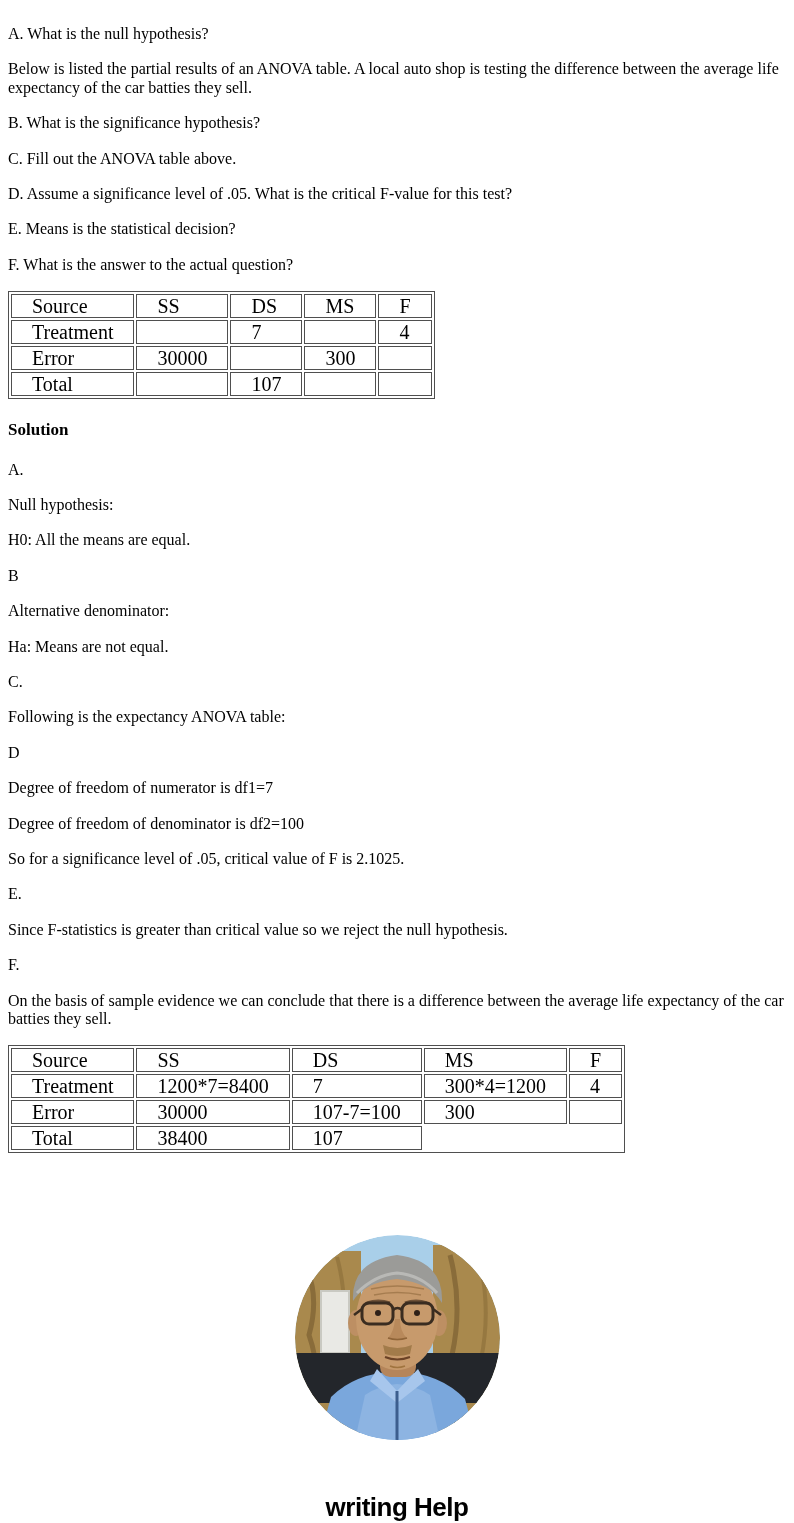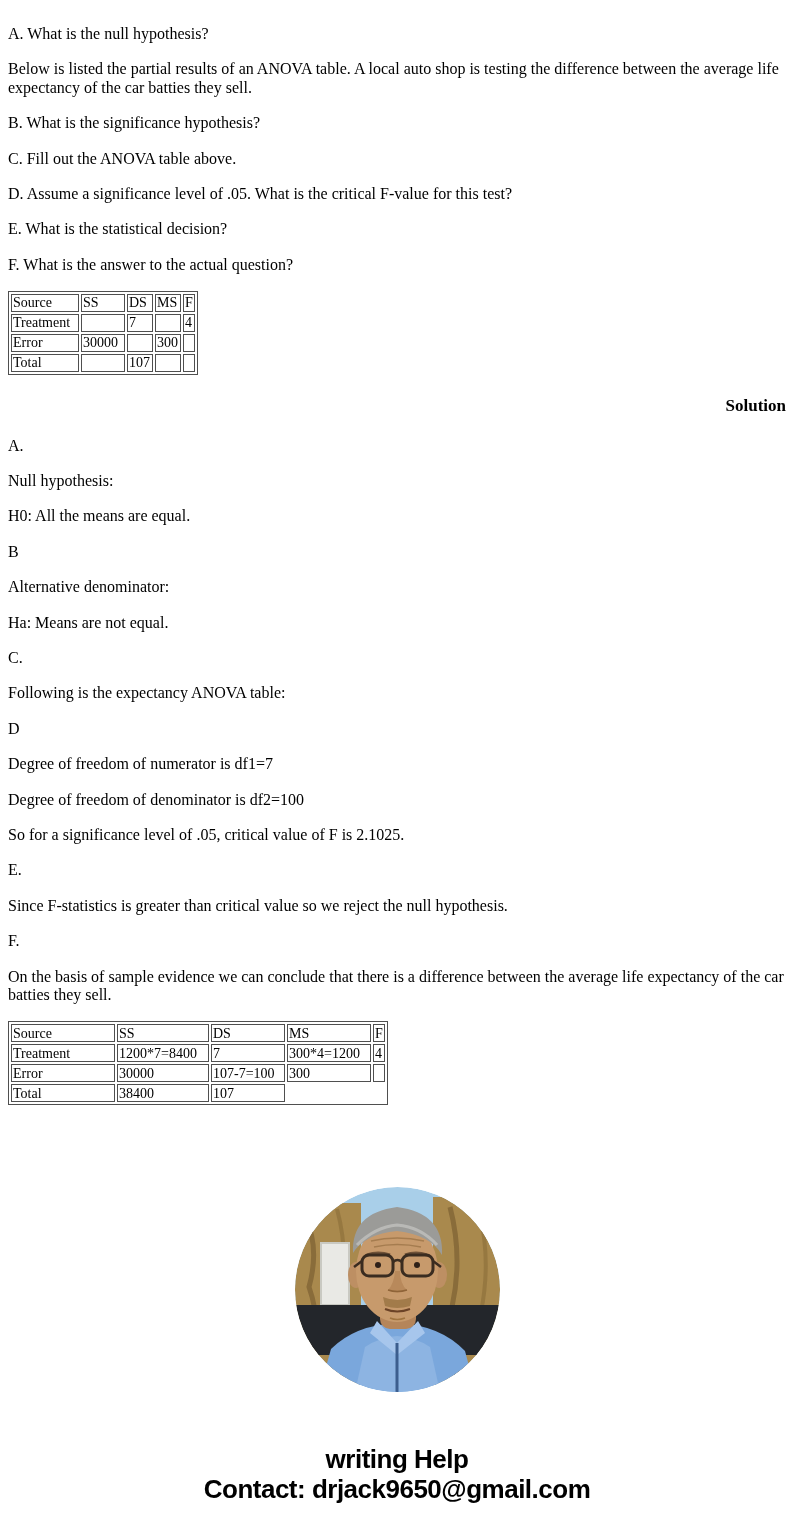--- a/index.html
+++ b/index.html
@@ -91,7 +91,7 @@
   <p class="para">B. What is the significance hypothesis?</p>
   <p class="para">C. Fill out the ANOVA table above.</p>
   <p class="para">D. Assume a significance level of .05. What is the critical F-value for this test?</p>
-  <p class="para">E. What is the statistical decision?</p>
+  <p class="para">E. Means is the statistical decision?</p>
   <p class="para">F. What is the answer to the actual question?</p>
 
   <table class="anova t1">

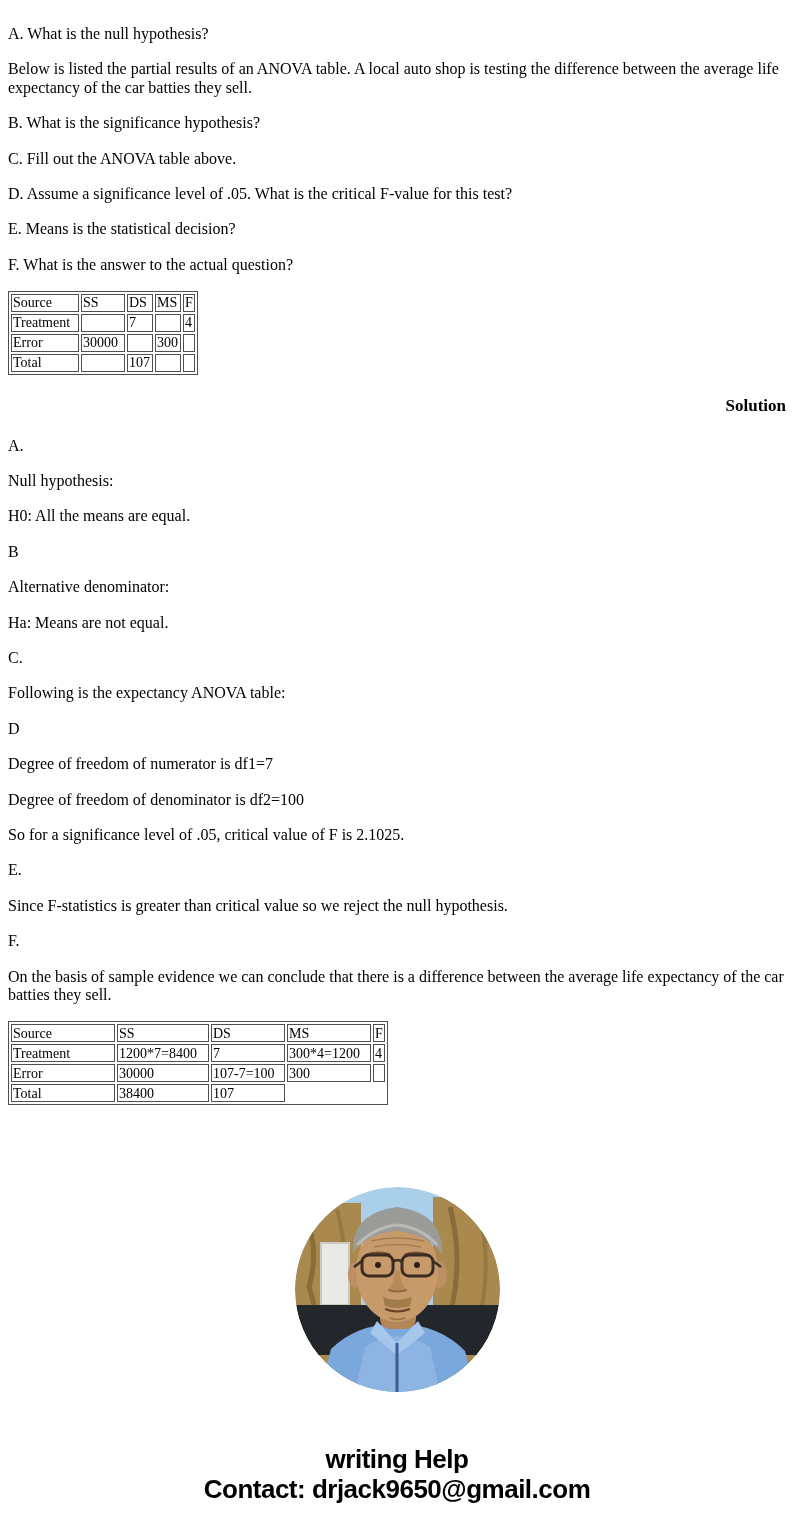--- a/index.html
+++ b/index.html
@@ -36,10 +36,10 @@
   }
   table.anova td {
     border: 1px solid #4f4f4f;
-    padding: 0 1px;
+    padding: 0 20px;
     height: 18px;
     line-height: 1.1;
-    font-size: 14px;
+    font-size: 20px;
     vertical-align: middle;
     box-sizing: border-box;
     white-space: nowrap;

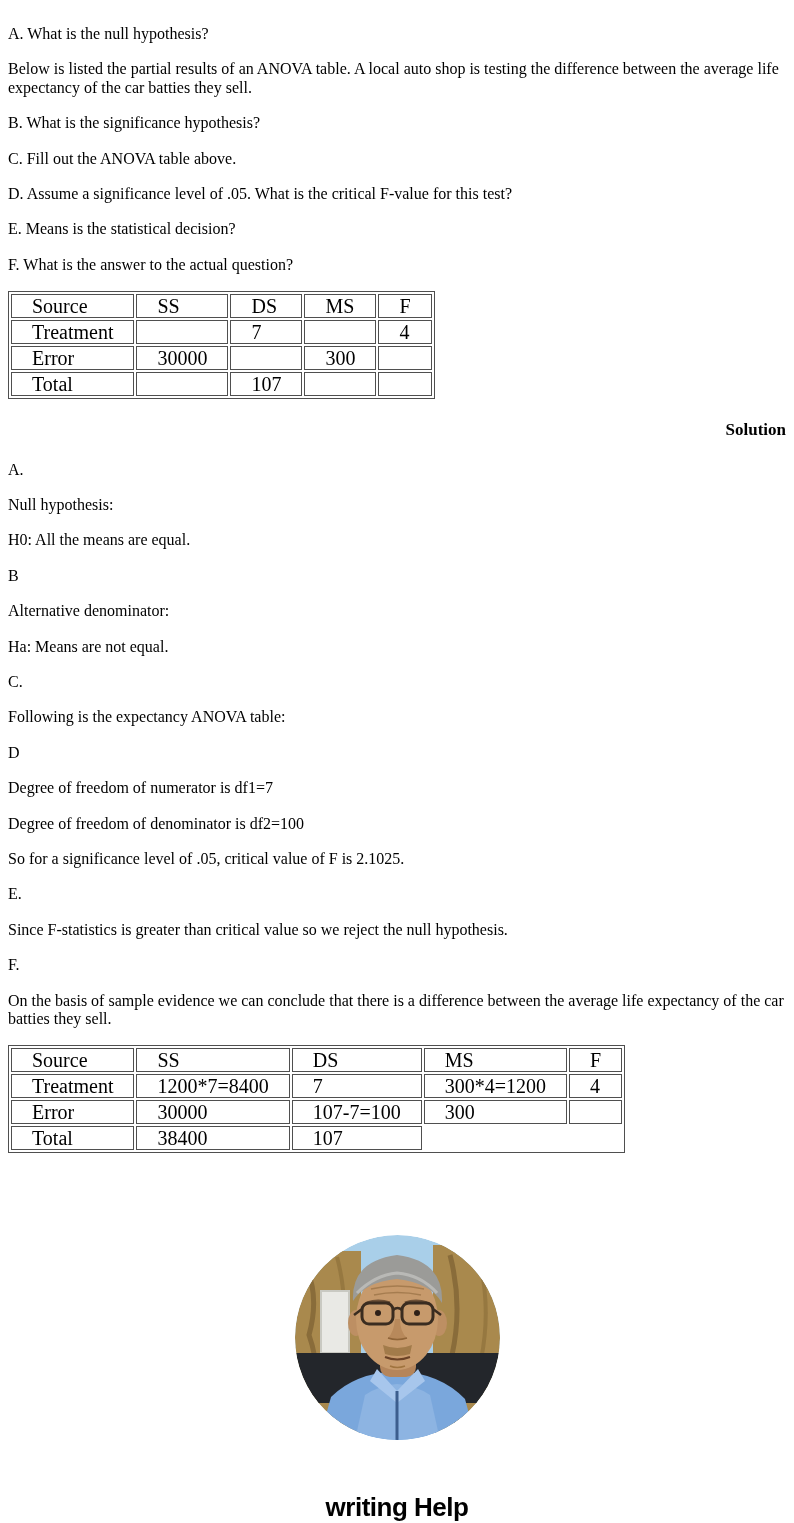--- a/index.html
+++ b/index.html
@@ -26,7 +26,6 @@
     font-size: 17px;
     font-weight: bold;
     line-height: 1.15;
-    text-align: right;
   }
   table.anova {
     border-collapse: separate;

